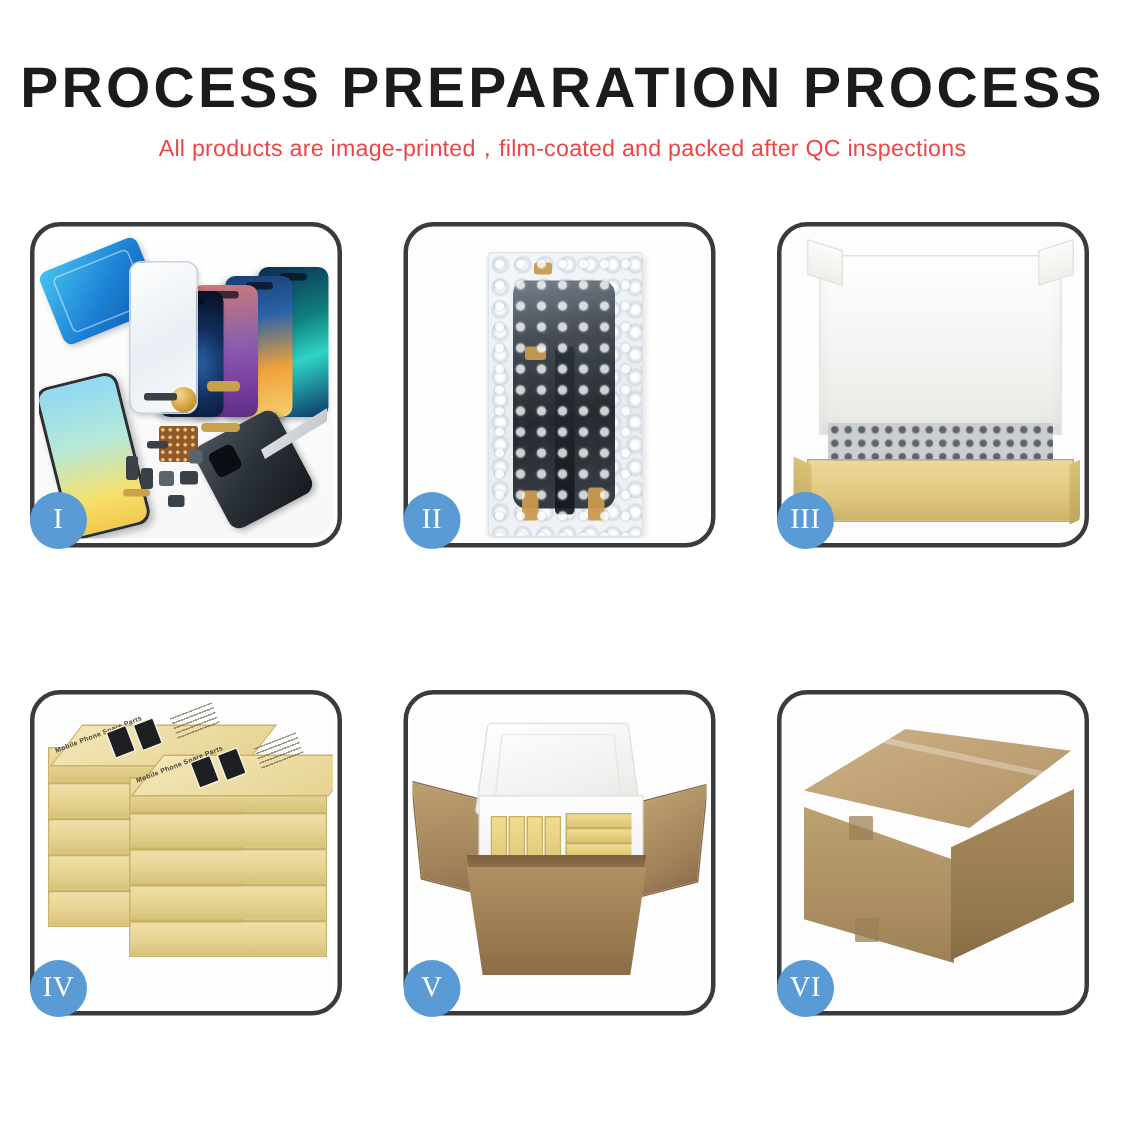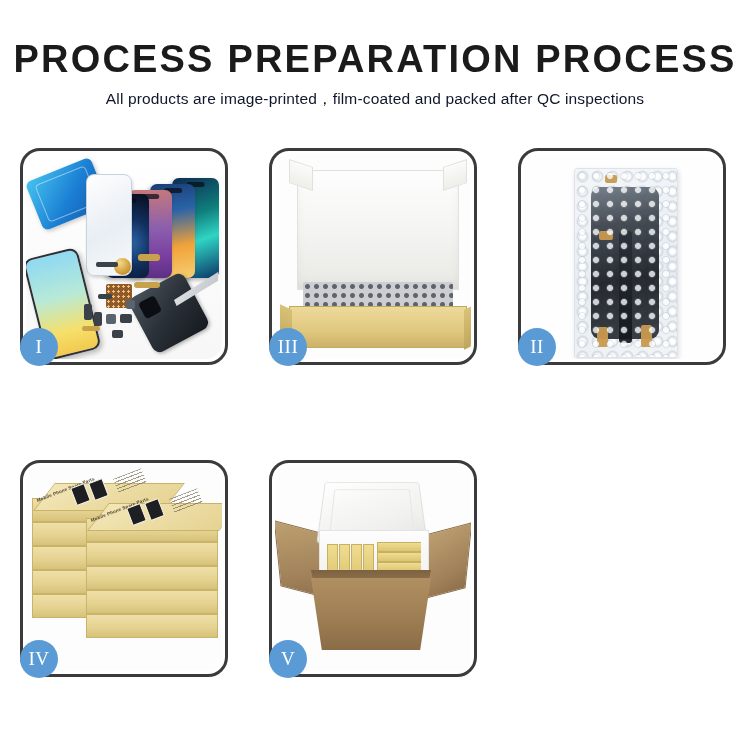--- a/index.html
+++ b/index.html
@@ -37,7 +37,7 @@
     padding-top: 9px;
     font-size: 15.5px;
     font-weight: 400;
-    color: #0f172a;
+    color: #ef4444;
     letter-spacing: 0.15px;
     font-family: "Liberation Sans", sans-serif;
   }

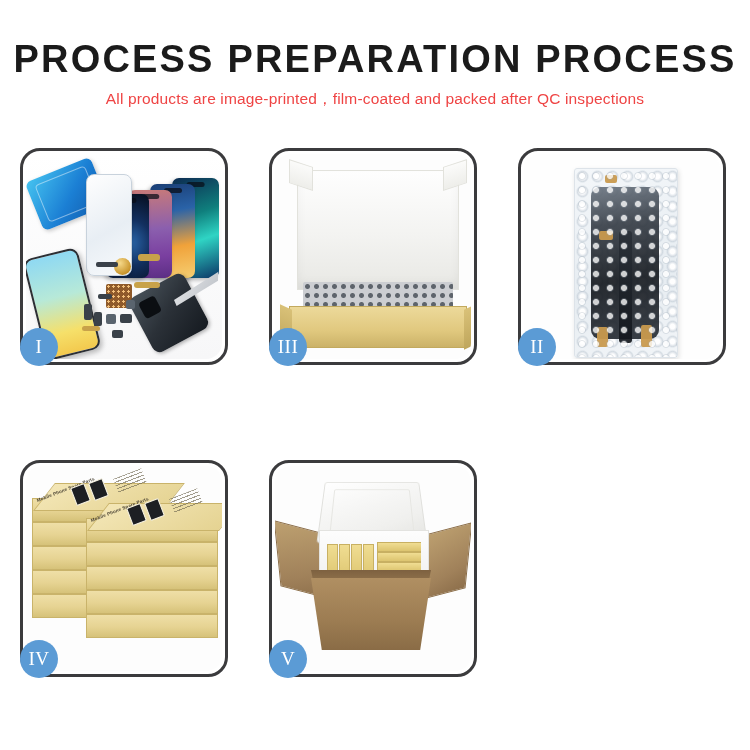--- a/index.html
+++ b/index.html
@@ -360,15 +360,6 @@
   </div>
 
   <div class="panel">
-    <div class="panel-media p3">
-      <div class="tray-lid"></div>
-      <div class="grey-foam"></div>
-      <div class="tray-base"></div>
-    </div>
-    <div class="badge">III</div>
-  </div>
-
-  <div class="panel">
     <div class="panel-media p2">
       <div class="bubble-bag">
         <div class="inner-screen"></div>
@@ -381,6 +372,15 @@
       </div>
     </div>
     <div class="badge">II</div>
+  </div>
+
+  <div class="panel">
+    <div class="panel-media p3">
+      <div class="tray-lid"></div>
+      <div class="grey-foam"></div>
+      <div class="tray-base"></div>
+    </div>
+    <div class="badge">III</div>
   </div>
 
   <div class="panel">

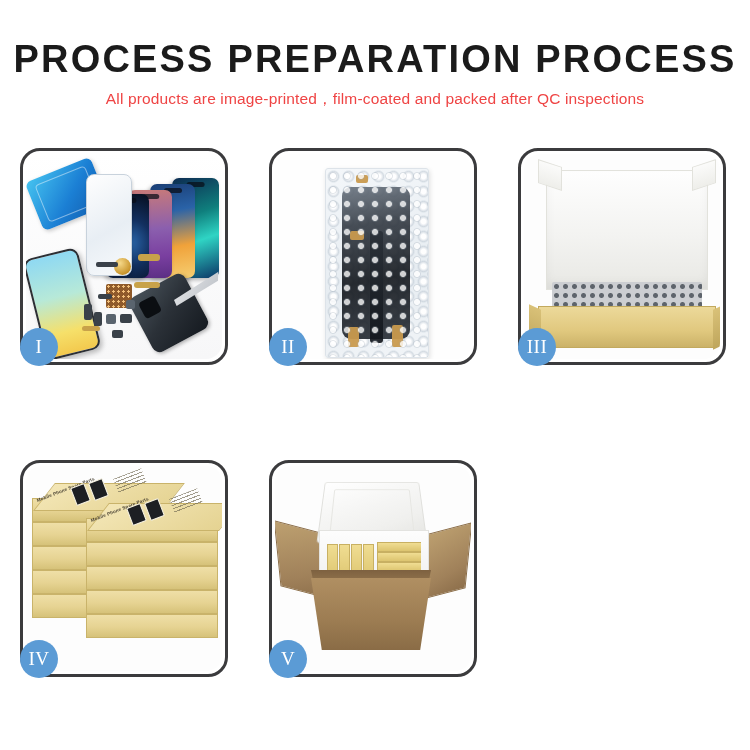--- a/index.html
+++ b/index.html
@@ -435,6 +435,17 @@
     <div class="badge">V</div>
   </div>
 
+  <div class="panel">
+    <div class="panel-media p6">
+      <div class="ship-top"></div>
+      <div class="ship-left"></div>
+      <div class="ship-right"></div>
+      <div class="ship-seam"></div>
+      <div class="ship-tape" style="left:42px;top:78px;width:16px;height:16px;"></div>
+      <div class="ship-tape" style="left:46px;top:146px;width:16px;height:16px;"></div>
+    </div>
+    <div class="badge">VI</div>
+  </div>
 
 </div>
 

